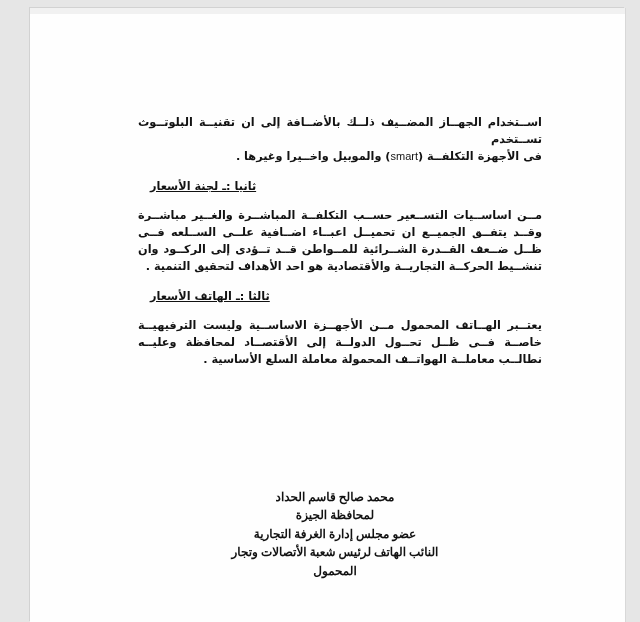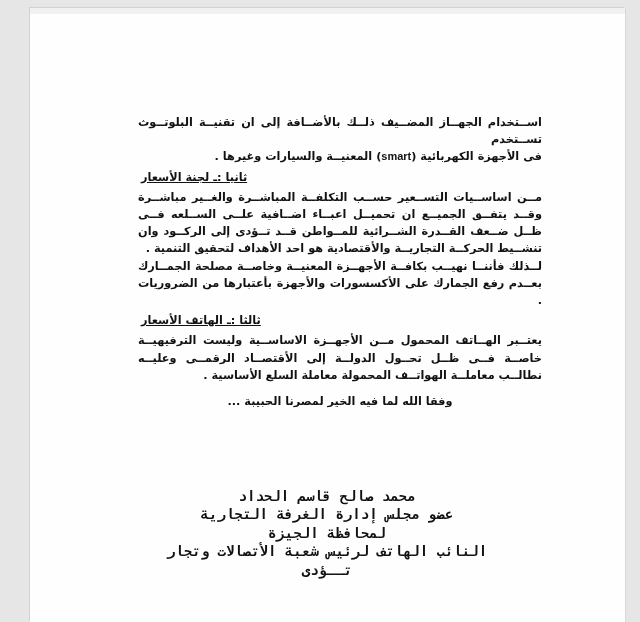--- a/index.html
+++ b/index.html
@@ -135,7 +135,7 @@
         <p class="para">اســتخدام الجهــاز المضــيف ذلــك بالأضــافة إلى ان تقنيــة البلوتــوث تســتخدم</p>
 
         <p class="para last-right">
-          <span>فى الأجهزة الكهربائية (</span><span class="latin">smart</span><span>) المعنيــة والسيارات وغيرها .</span>
+          <span>فى الأجهزة الكهربائية (</span><span class="latin">smart</span><span>) والموبيل واخــيرا وغيرها .</span>
         </p>
 
 

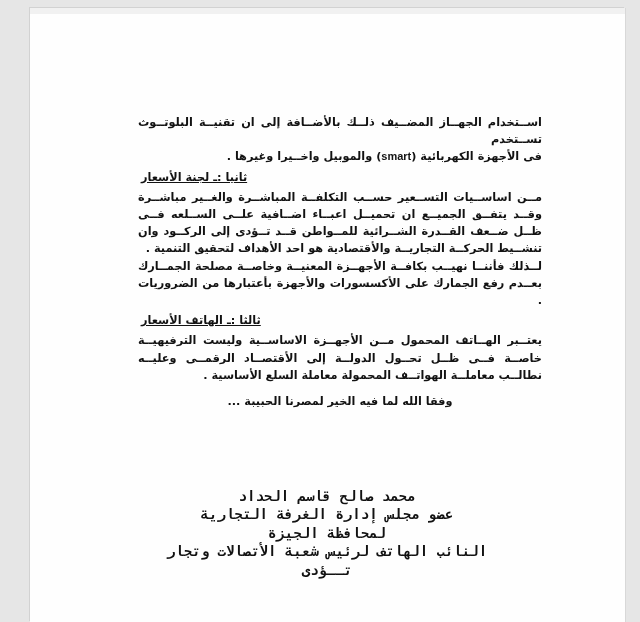--- a/index.html
+++ b/index.html
@@ -91,7 +91,7 @@
 
   .latin {
     font-family: "Liberation Sans", sans-serif;
-    font-weight: 700;
+    font-weight: 400;
     font-size: 11px;
     direction: ltr;
     unicode-bidi: embed;

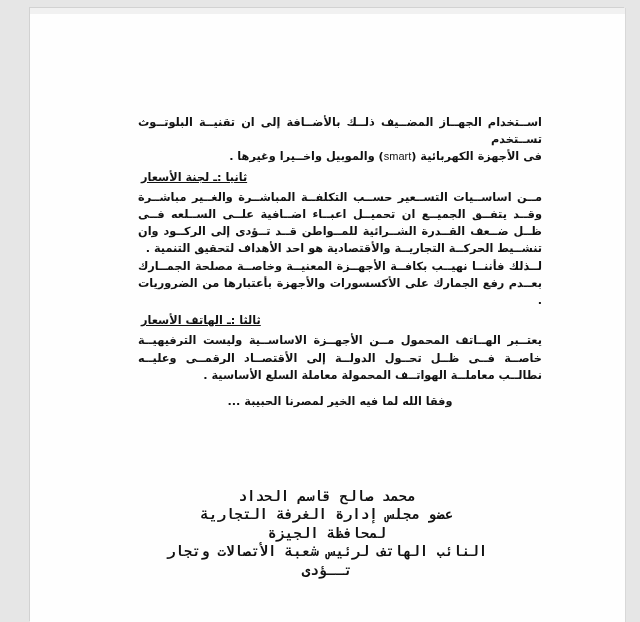--- a/index.html
+++ b/index.html
@@ -135,7 +135,7 @@
         <p class="para">اســتخدام الجهــاز المضــيف ذلــك بالأضــافة إلى ان تقنيــة البلوتــوث تســتخدم</p>
 
         <p class="para last-right">
-          <span>فى الأجهزة الكهربائية (</span><span class="latin">smart</span><span>) والموبيل واخــيرا وغيرها .</span>
+          <span>فى الأجهزة التكلفــة (</span><span class="latin">smart</span><span>) والموبيل واخــيرا وغيرها .</span>
         </p>
 
 

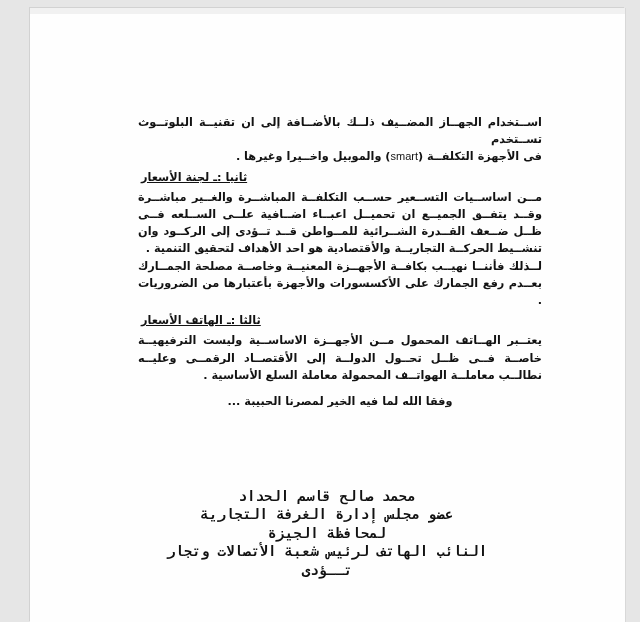--- a/index.html
+++ b/index.html
@@ -79,7 +79,7 @@
   }
 
   .heading {
-    margin: 3px;
+    margin: 12px;
     direction: rtl;
     text-align: left;       
     text-align-last: left;

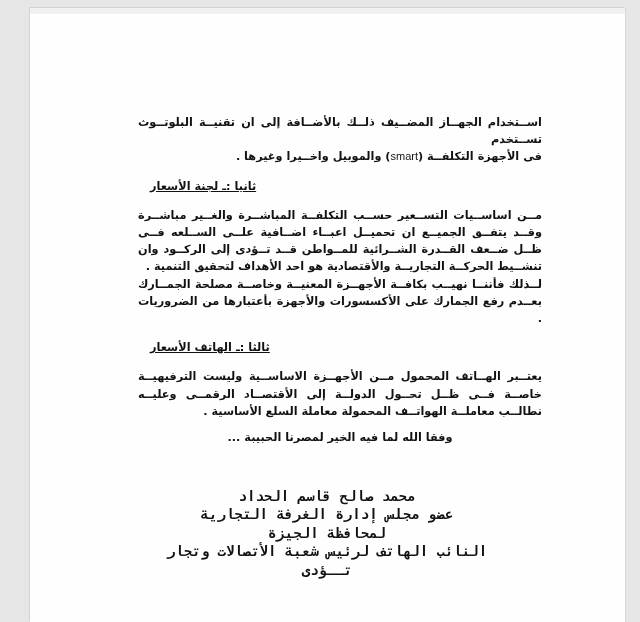--- a/index.html
+++ b/index.html
@@ -145,7 +145,6 @@
 
         <p class="para last-right">مــن اساســيات التســعير حســب التكلفــة المباشــرة والغــير مباشــرة وقــد يتفــق الجميــع ان تحميــل اعبــاء اضــافية علــى الســلعه فــى ظــل ضــعف القــدرة الشــرائية للمــواطن قــد تــؤدى إلى الركــود وان تنشــيط الحركــة التجاريــة والأقتصادية هو احد الأهداف لتحقيق التنمية .</p>
 
-        <p class="para last-right">لــذلك فأننــا نهيــب بكافــة الأجهــزة المعنيــة وخاصــة مصلحة الجمــارك بعــدم رفع الجمارك على الأكسسورات والأجهزة بأعتبارها من الضروريات .</p>
 
         <p class="heading">
           <span class="u">ثالثا :ـ الهاتف الأسعار</span>

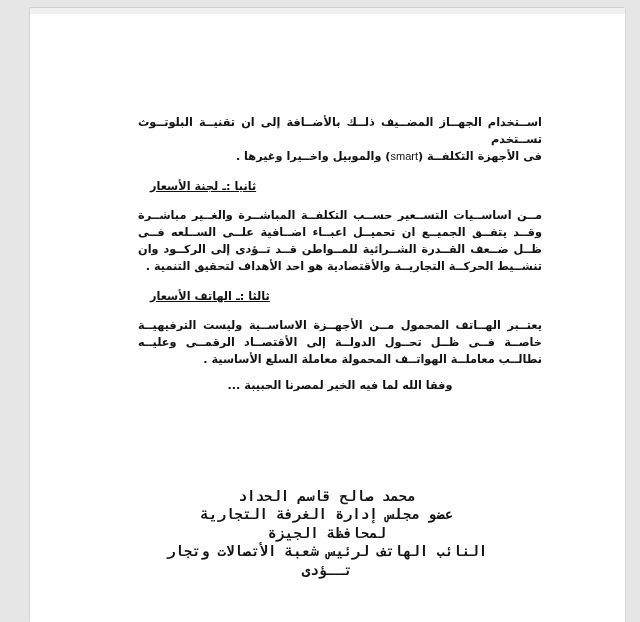--- a/index.html
+++ b/index.html
@@ -150,7 +150,7 @@
           <span class="u">ثالثا :ـ الهاتف الأسعار</span>
         </p>
 
-        <p class="para last-right">يعتــبر الهــاتف المحمول مــن الأجهــزة الاساســية وليست الترفيهيــة خاصــة فــى ظــل تحــول الدولــة إلى الأقتصــاد الرقمــى وعليــه نطالــب معاملــة الهواتــف المحمولة معاملة السلع الأساسية .</p>
+        <p class="para last-right">يعتــبر الهــاتف المحمول مــن الأجهــزة الاساســية وليست الترفيهيــة خاصــة فــى ظــل تحــول الدولــة إلى الأقتصــاد لمحافظة وعليــه نطالــب معاملــة الهواتــف المحمولة معاملة السلع الأساسية .</p>
 
 
         <p class="closing">وفقا الله لما فيه الخير لمصرنا الحبيبة ...</p>

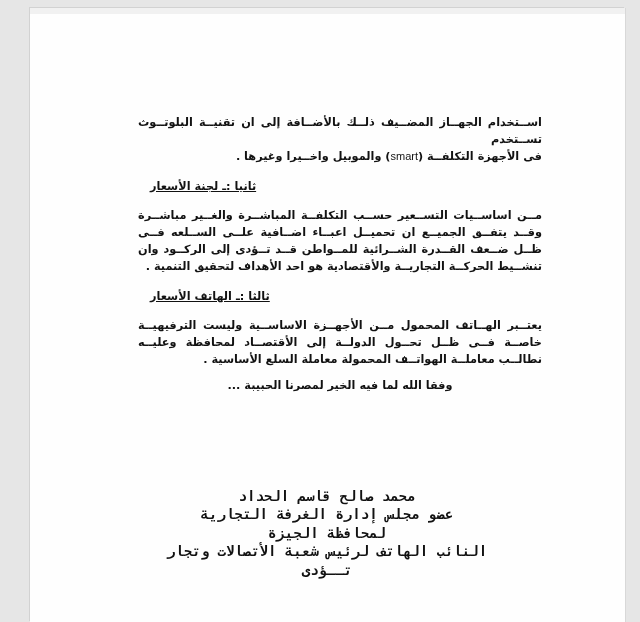--- a/index.html
+++ b/index.html
@@ -153,7 +153,6 @@
         <p class="para last-right">يعتــبر الهــاتف المحمول مــن الأجهــزة الاساســية وليست الترفيهيــة خاصــة فــى ظــل تحــول الدولــة إلى الأقتصــاد لمحافظة وعليــه نطالــب معاملــة الهواتــف المحمولة معاملة السلع الأساسية .</p>
 
 
-        <p class="closing">وفقا الله لما فيه الخير لمصرنا الحبيبة ...</p>
       </div>
 
       <div id="signature">

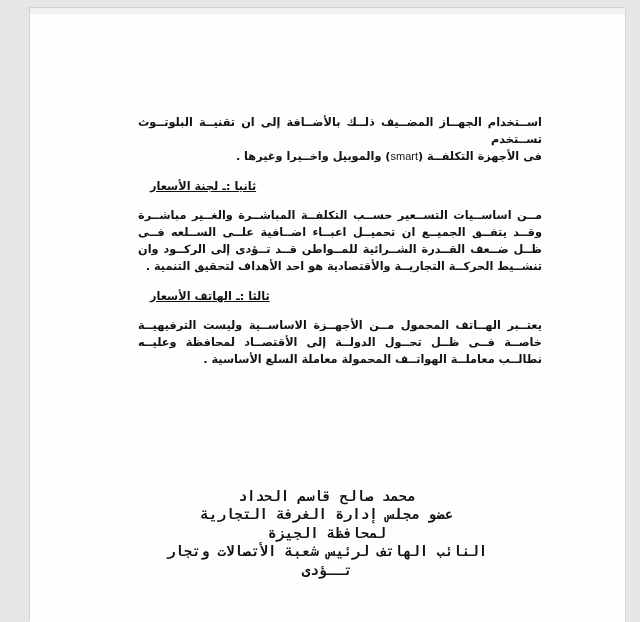--- a/index.html
+++ b/index.html
@@ -107,15 +107,15 @@
   
   #signature {
     position: absolute;
-    right: 96px;
+    right: 88px;
     top: 480px;
     width: 404px;
     direction: rtl;
     text-align: center;
     color: #121212;
-    font-family: Liberation Mono, monospace;
+    font-family: Liberation Serif, serif;
     font-weight: 700;
-    font-size: 14px;
+    font-size: 12px;
     line-height: 18.4px;
   }
   #signature .sig-line {

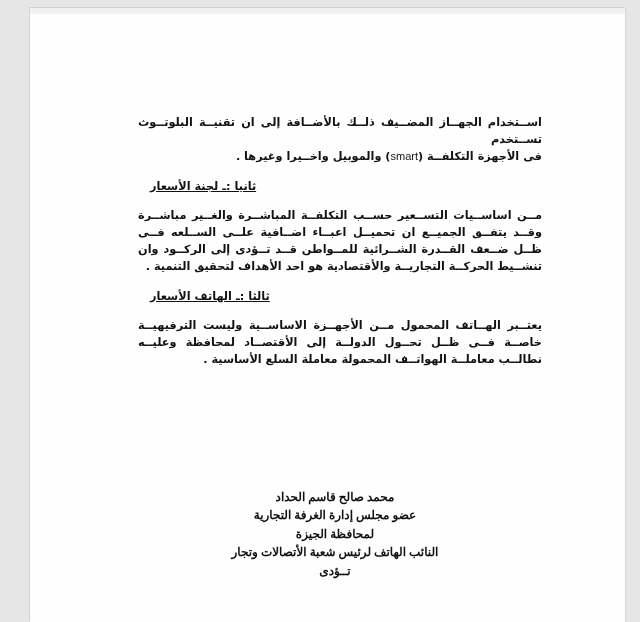--- a/index.html
+++ b/index.html
@@ -157,8 +157,8 @@
 
       <div id="signature">
         <span class="sig-line">محمد صالح قاسم الحداد</span>
+        <span class="sig-line">لمحافظة الجيزة</span>
         <span class="sig-line">عضو مجلس إدارة الغرفة التجارية</span>
-        <span class="sig-line">لمحافظة الجيزة</span>
         <span class="sig-line">النائب الهاتف لرئيس شعبة الأتصالات وتجار</span>
         <span class="sig-line">تــؤدى</span>
       </div>

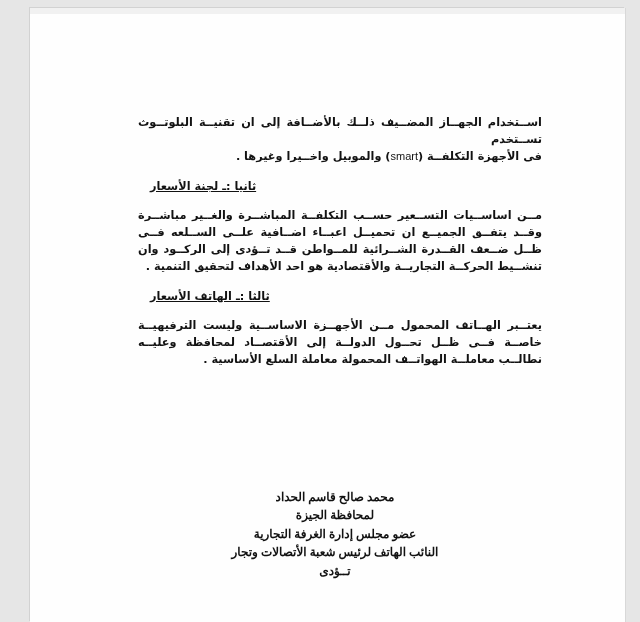--- a/index.html
+++ b/index.html
@@ -160,7 +160,7 @@
         <span class="sig-line">لمحافظة الجيزة</span>
         <span class="sig-line">عضو مجلس إدارة الغرفة التجارية</span>
         <span class="sig-line">النائب الهاتف لرئيس شعبة الأتصالات وتجار</span>
-        <span class="sig-line">تــؤدى</span>
+        <span class="sig-line">المحمول</span>
       </div>
 
     </div>

